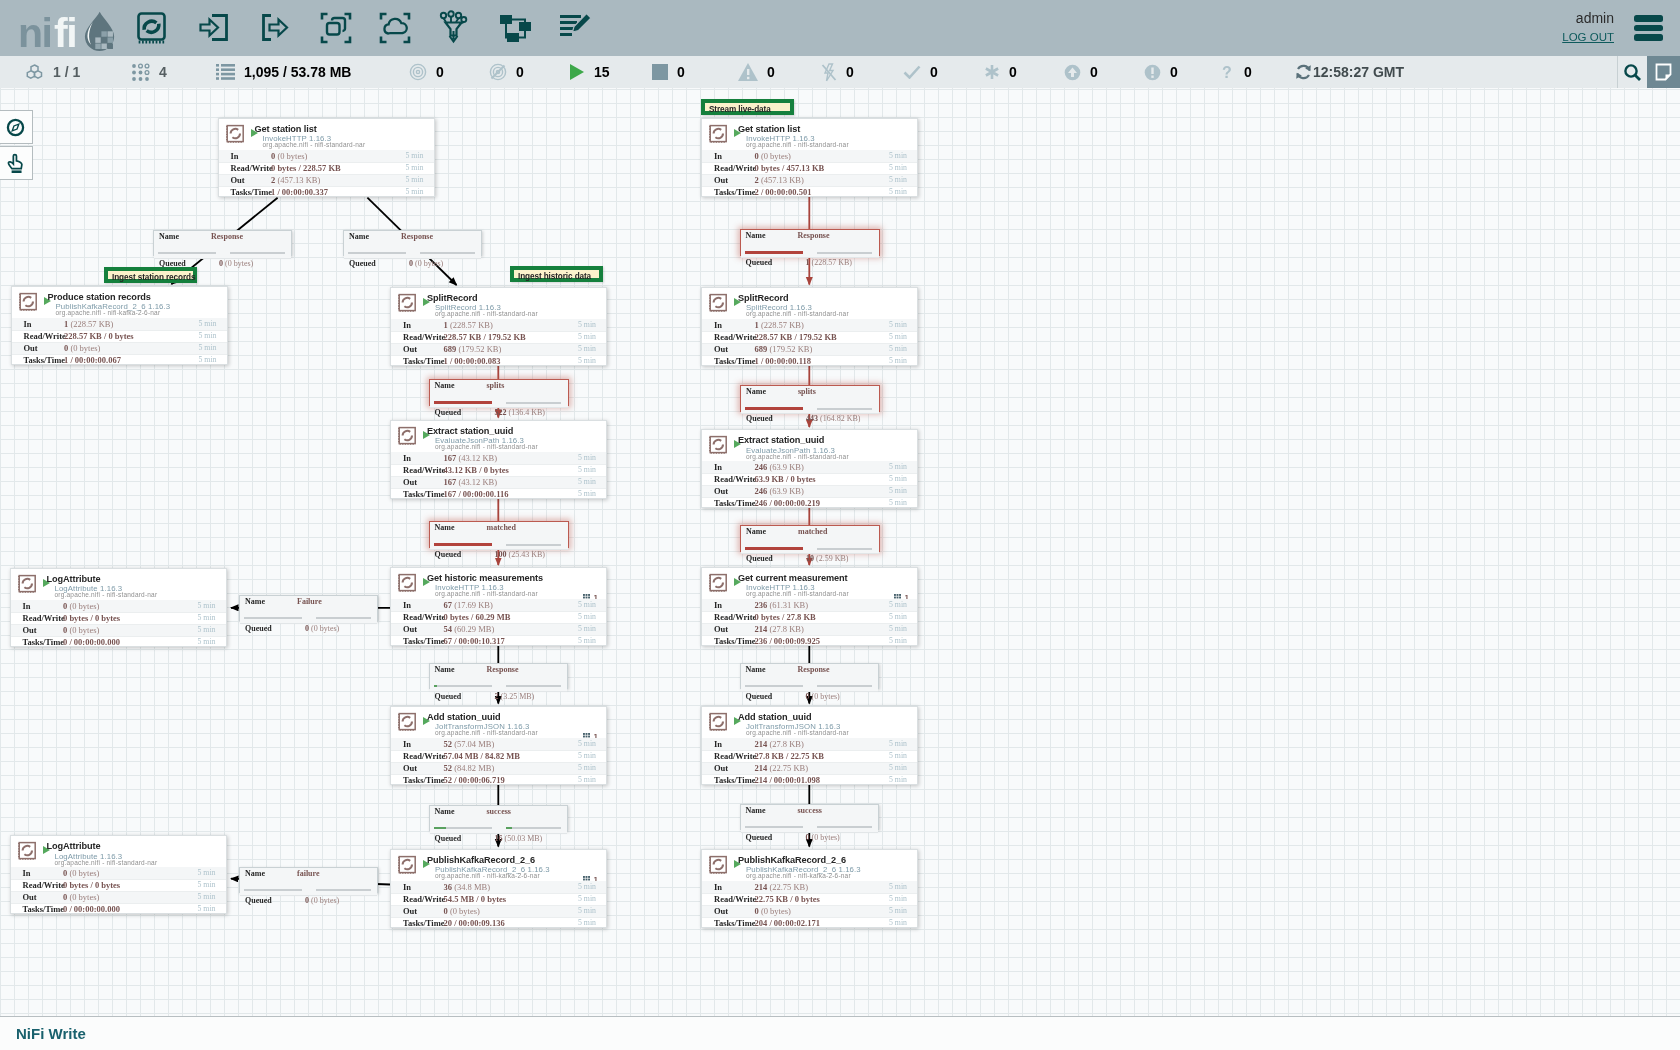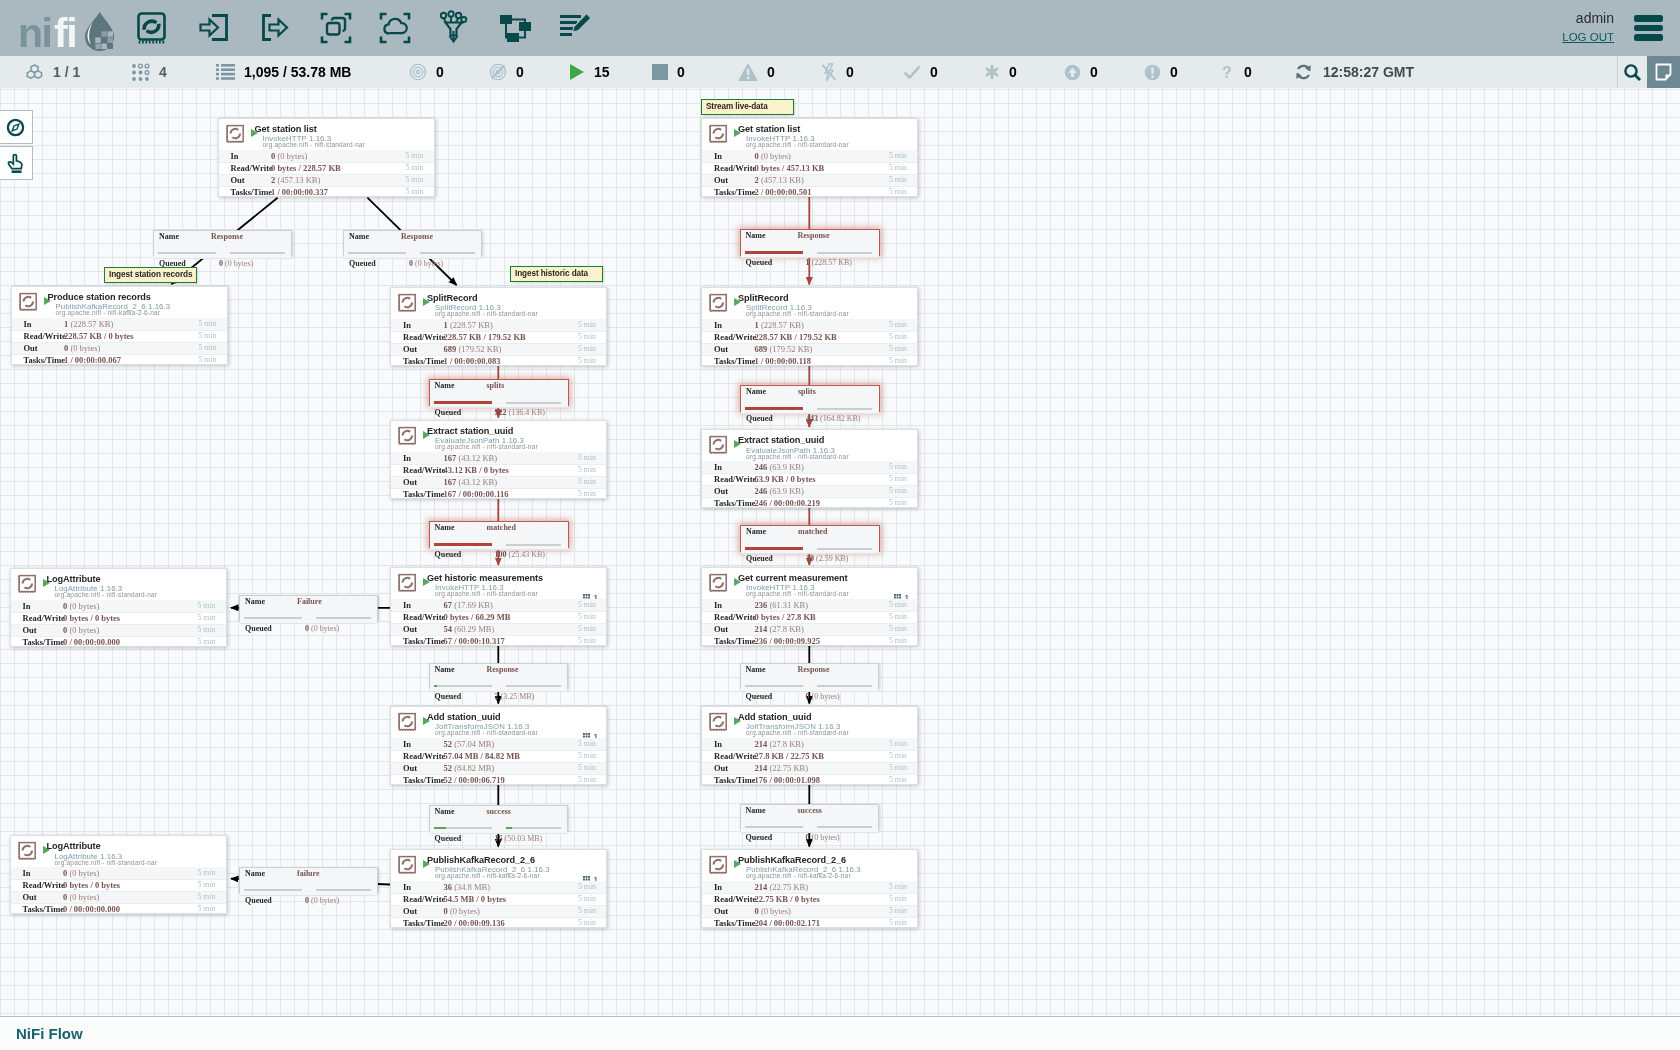--- a/index.html
+++ b/index.html
@@ -22,7 +22,7 @@
   #sbar .numg { font-size:14px; font-weight:bold; color:#555e61; }
   #sbar-search { position:absolute; right:33px; top:0; width:30px; height:32px; border-left:1px solid #c7d0d3; display:flex; align-items:center; justify-content:center; }
   #sbar-note { position:absolute; right:0; top:0; width:33px; height:32px; background:#6e8893; display:flex; align-items:center; justify-content:center; }
-  #sbar .time { font-size:14px; font-weight:bold; color:#414b4e; margin-left:11px; }
+  #sbar .time { font-size:14px; font-weight:bold; color:#414b4e; margin-left:1px; }
 
   
   #canvas { position:absolute; left:0; top:88px; width:1680px; height:928px;

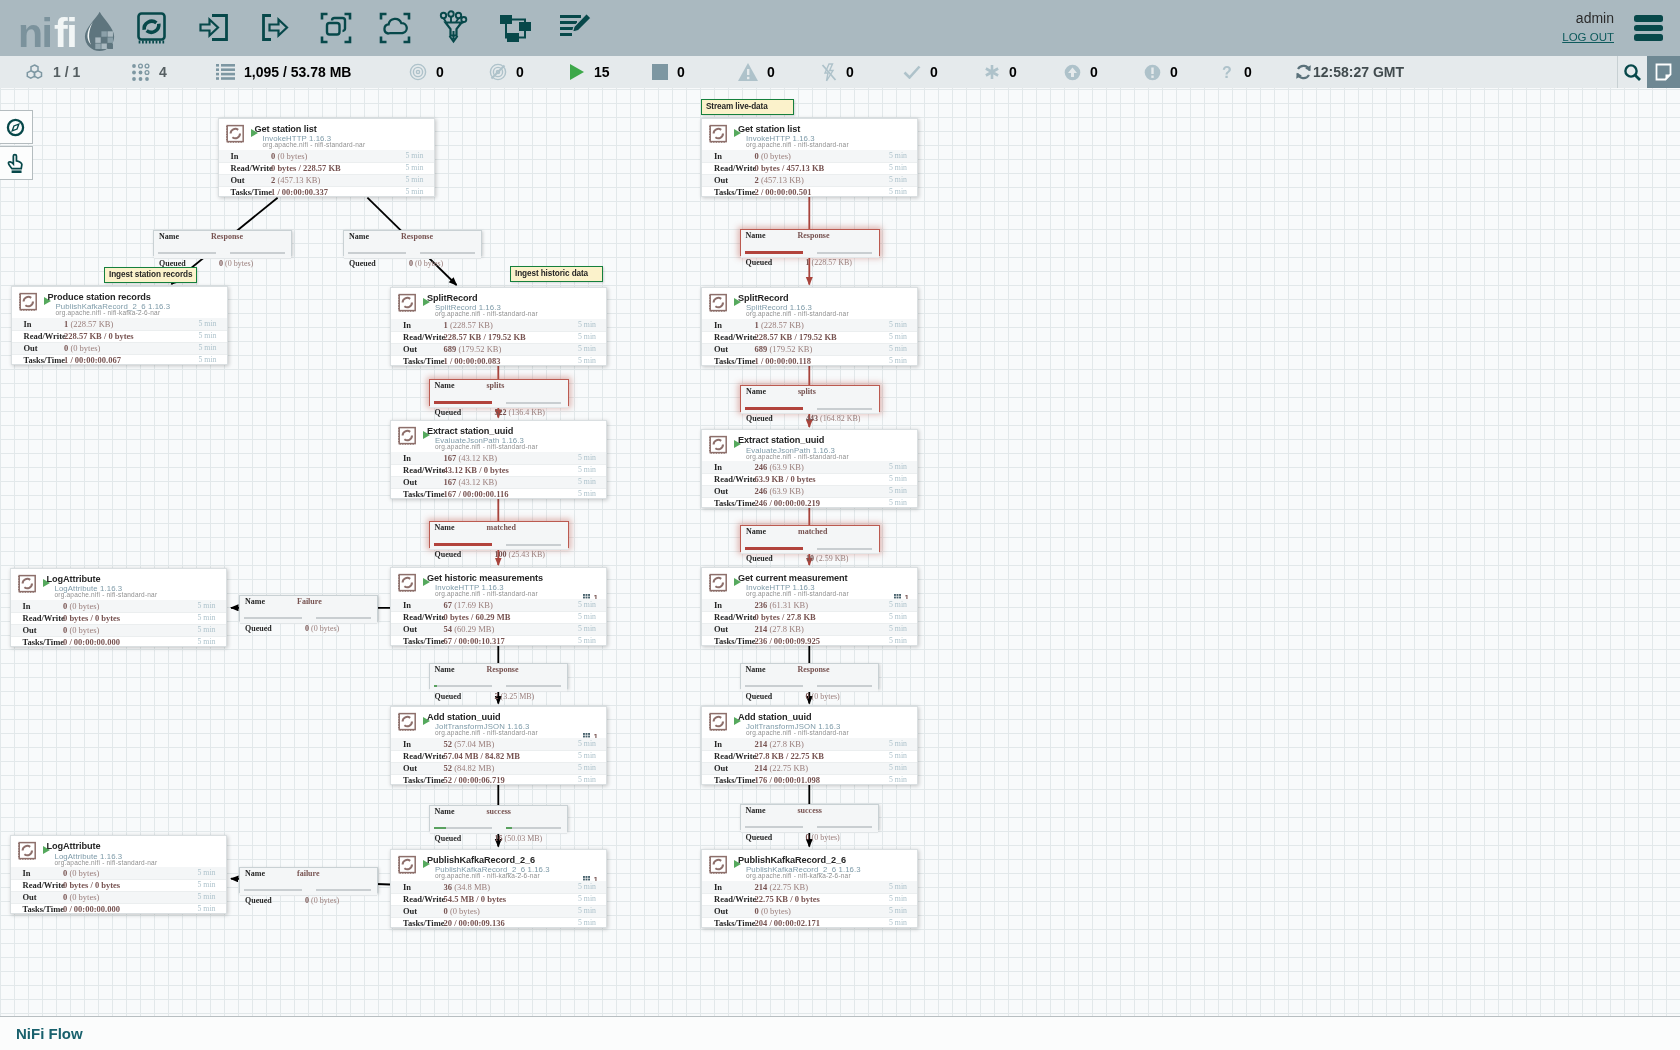--- a/index.html
+++ b/index.html
@@ -69,7 +69,7 @@
   .clab .fillg { position:absolute; left:0; top:0; height:100%; background:#59a15f; }
 
   
-  .ylab { position:absolute; width:93px; height:16px; background:#fbf2cb; border:1px solid #15803d; box-shadow:1px 1px 2px rgba(0,0,0,.15); font-size:8.2px; font-weight:bold; color:#262626; line-height:14.5px; padding-left:4px; white-space:nowrap; letter-spacing:-0.1px; }
+  .ylab { position:absolute; width:93px; height:16px; background:#fbf2cb; border:4px solid #15803d; box-shadow:1px 1px 2px rgba(0,0,0,.15); font-size:8.2px; font-weight:bold; color:#262626; line-height:14.5px; padding-left:4px; white-space:nowrap; letter-spacing:-0.1px; }
 
   svg.lines { position:absolute; left:0; top:0; width:1680px; height:1050px; pointer-events:none; }
 </style>

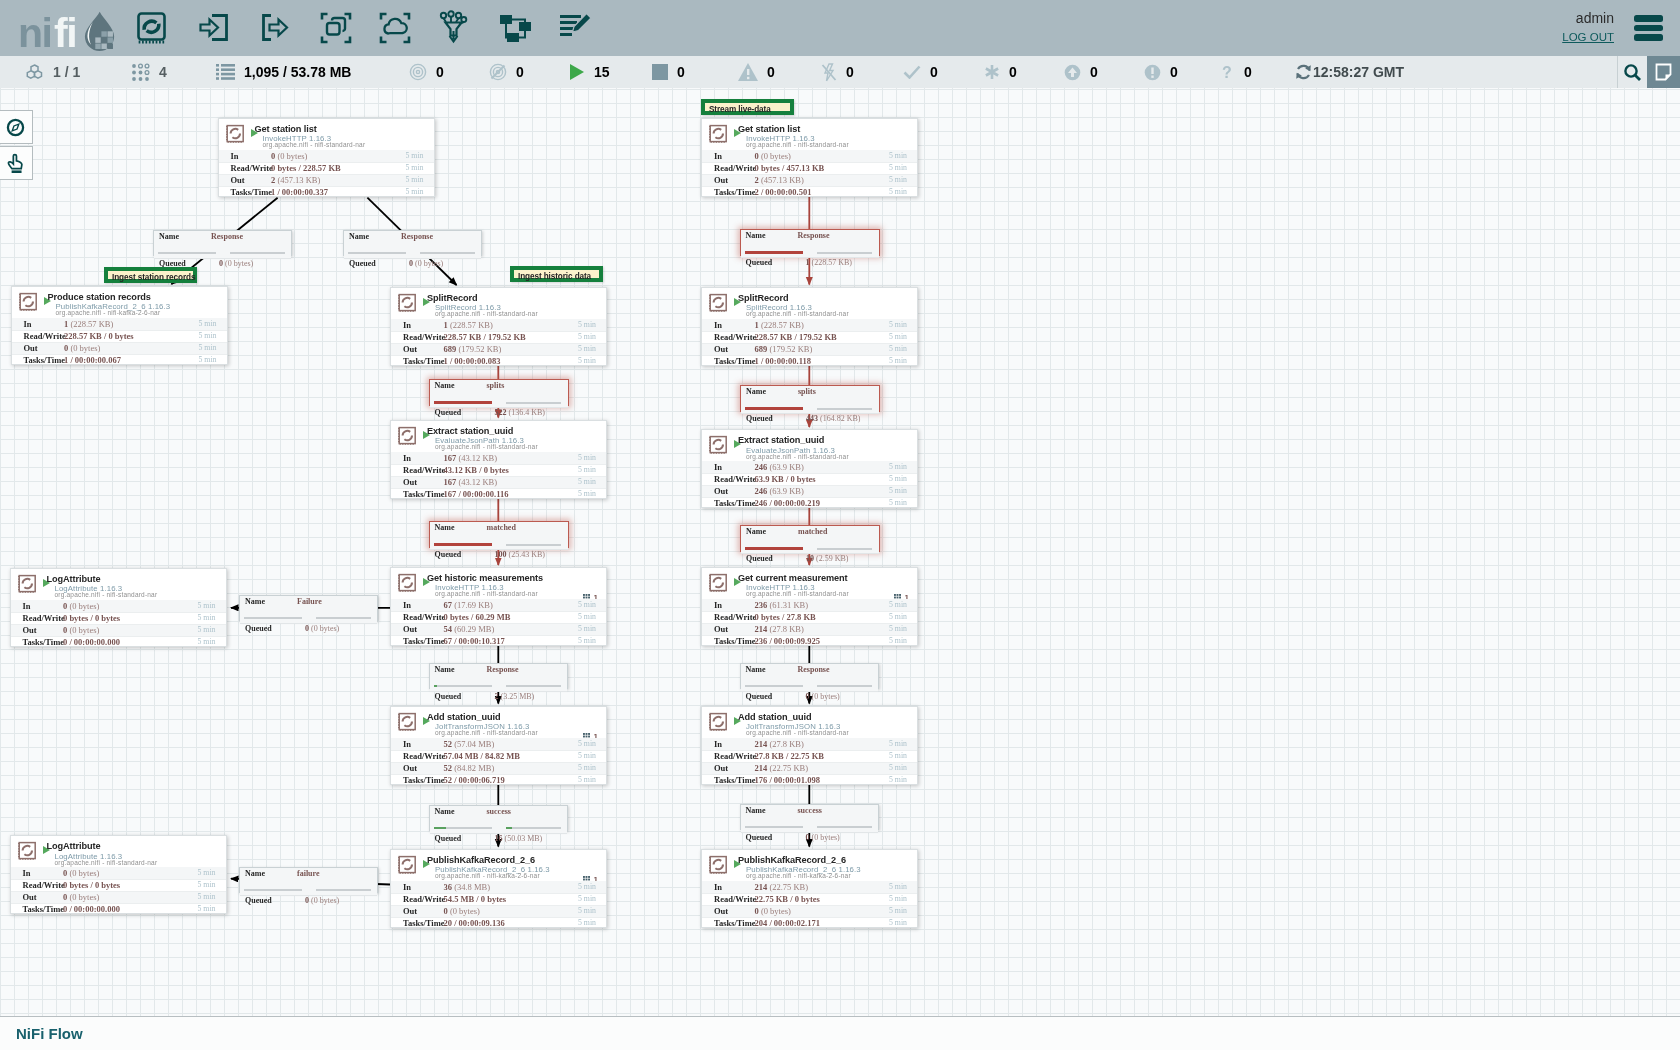--- a/index.html
+++ b/index.html
@@ -696,7 +696,7 @@
           </div>
 <div class="row">
             <span class="l">Tasks/Time</span>
-            <span class="v">176 / 00:00:01.098</span>
+            <span class="v">214 / 00:00:01.098</span>
             <span class="m">5 min</span>
           </div>
 </div>

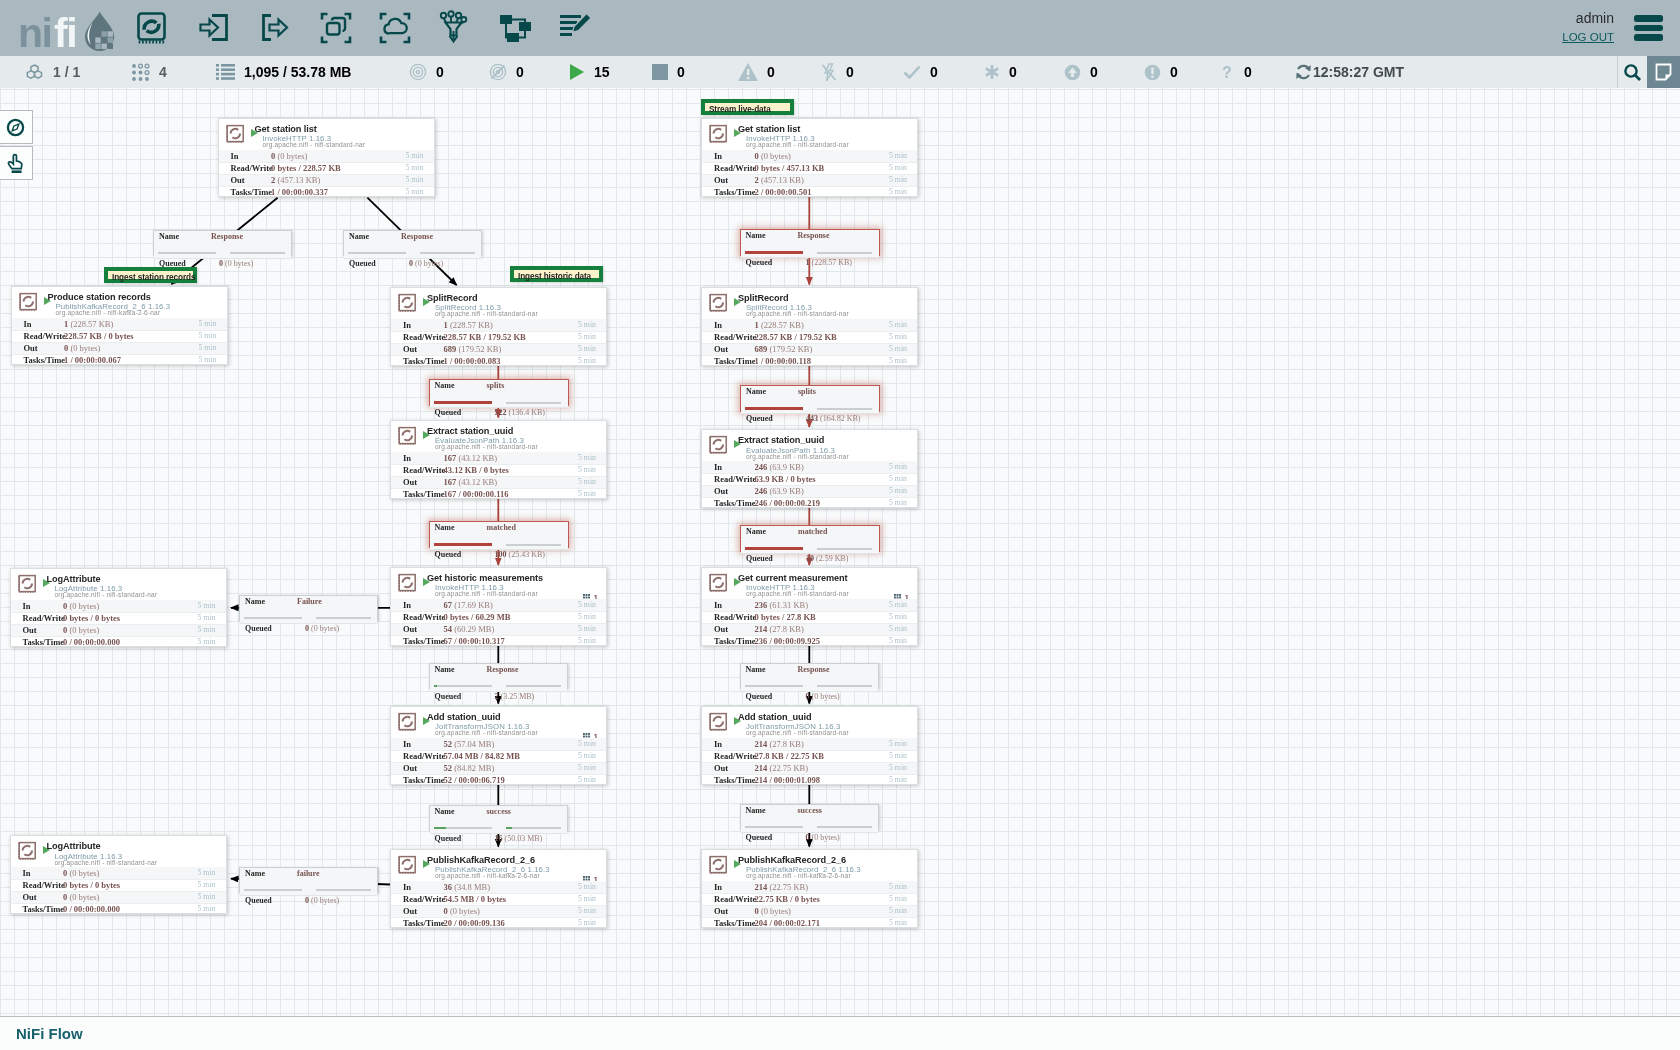--- a/index.html
+++ b/index.html
@@ -920,7 +920,7 @@
 </div>
 
   <div id="crumb">
-      <div class="t">NiFi Flow</div>
+      <div class="t">NiFi Write</div>
     </div>
 
   <div id="hdr">

